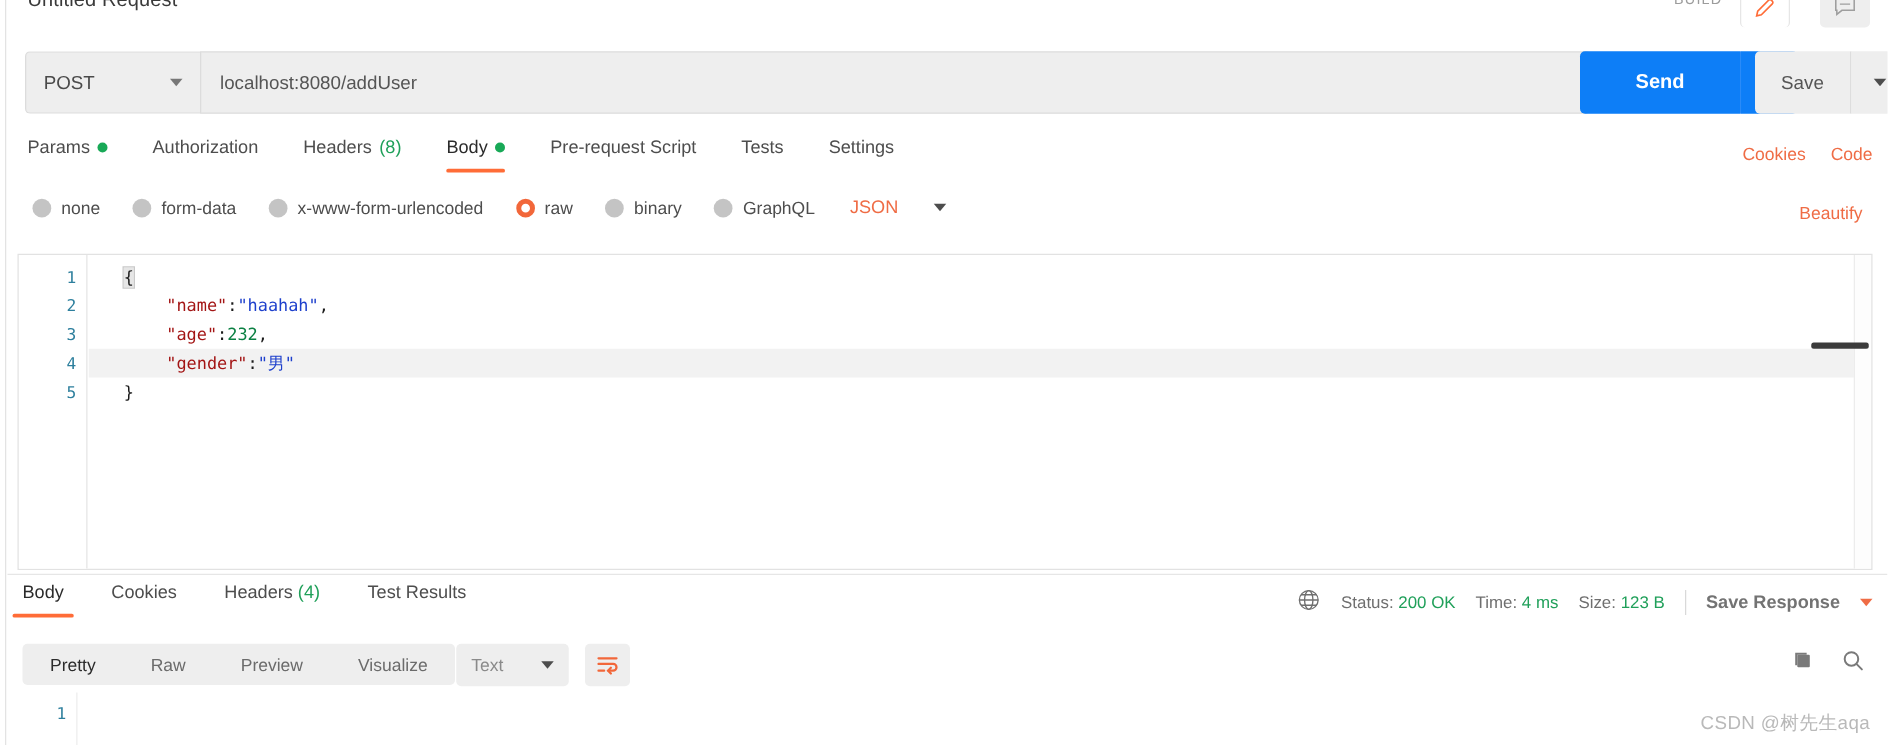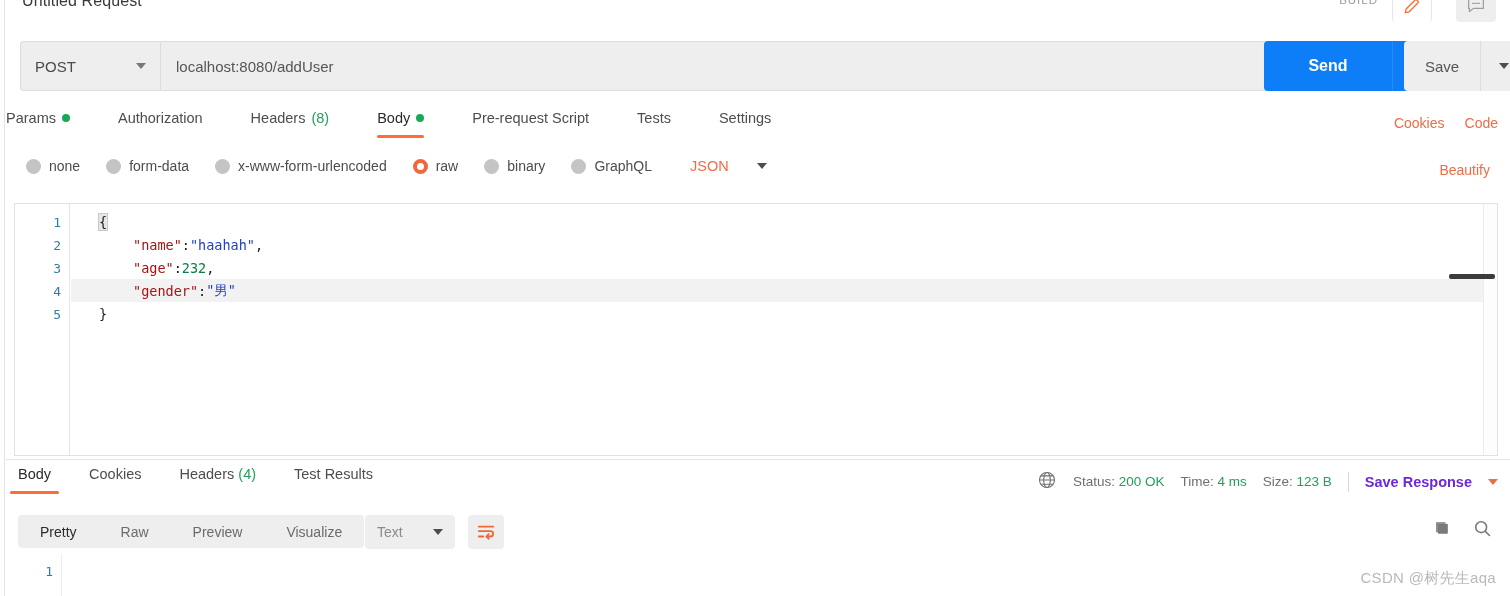--- a/index.html
+++ b/index.html
@@ -85,7 +85,7 @@
   .caret.dark { border-top-color: #4d4d4d; }
 
   
-  .req-tabs { position: absolute; left: 6px; top: 110px; display: flex; align-items: flex-start; gap: 12px; }
+  .req-tabs { position: absolute; left: 22px; top: 110px; display: flex; align-items: flex-start; }
   .req-tab {
     position: relative; margin-right: 36px; padding-bottom: 12px;
     color: #4d4d4d; font-size: 14.5px; white-space: nowrap;

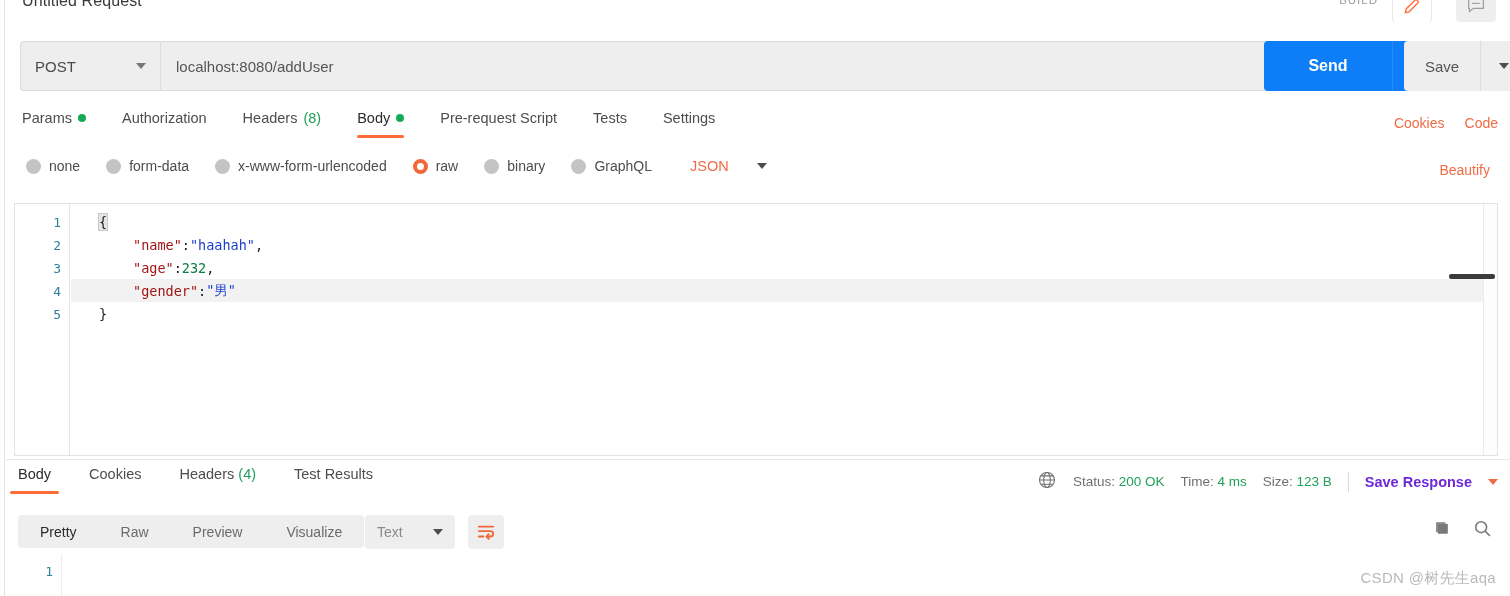--- a/index.html
+++ b/index.html
@@ -114,7 +114,7 @@
     display: inline-block; position: relative; flex: none;
   }
   .radio.checked { background: #ffffff; border: 4px solid #f2673a; width:15px; height:15px;}
-  .json-select { display: flex; align-items: center; gap: 28px; margin-left: 12px; }
+  .json-select { display: flex; align-items: center; gap: 28px; margin-left: 2px; }
   .json-label { color: #ef6c45; font-size: 14.5px; }
   .beautify { position: absolute; right: 20px; top: 162px; color: #ef6c45; font-size: 14px; }
 

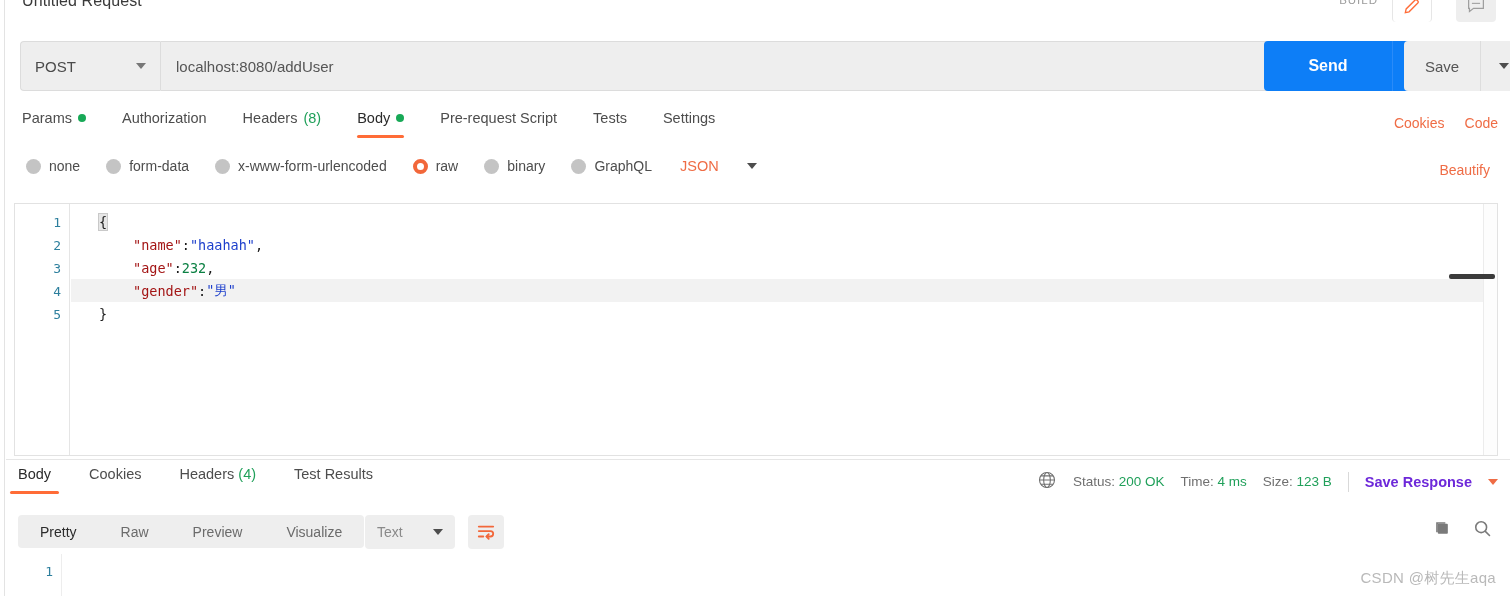--- a/index.html
+++ b/index.html
@@ -172,7 +172,7 @@
   }
   .stat-val { color: #20a05a; }
   .status-sep { width: 1px; height: 20px; background: #d9d9d9; }
-  .save-resp { color: #6d28d9; font-weight: bold; font-size: 14.5px; }
+  .save-resp { color: #737373; font-weight: bold; font-size: 14.5px; }
 
   
   .view-group {

